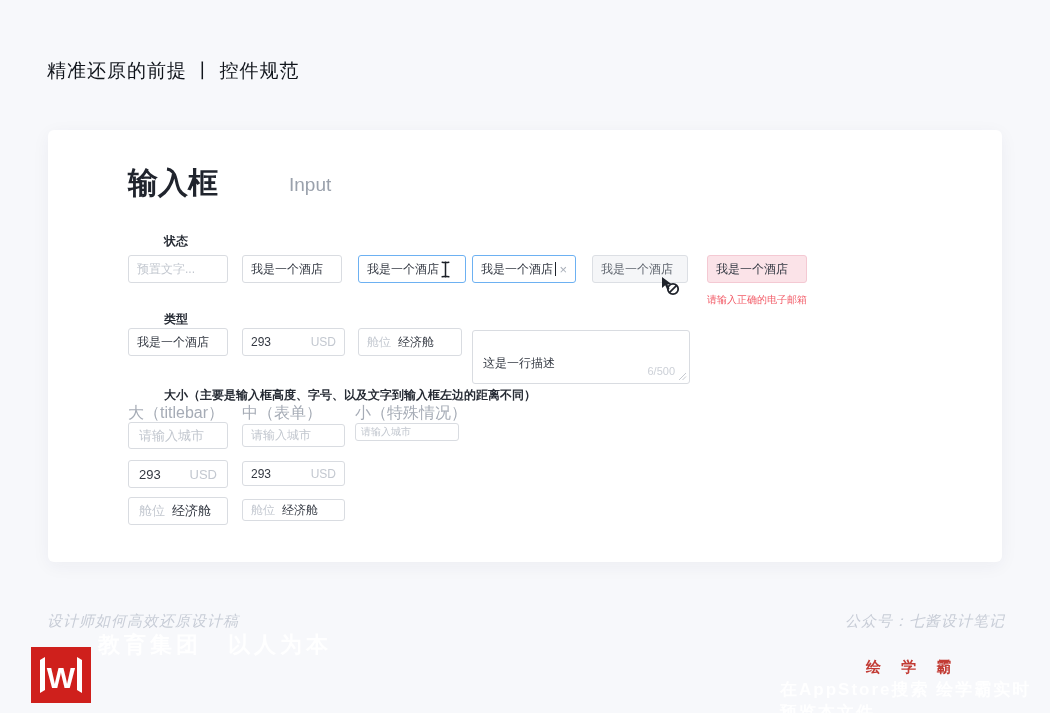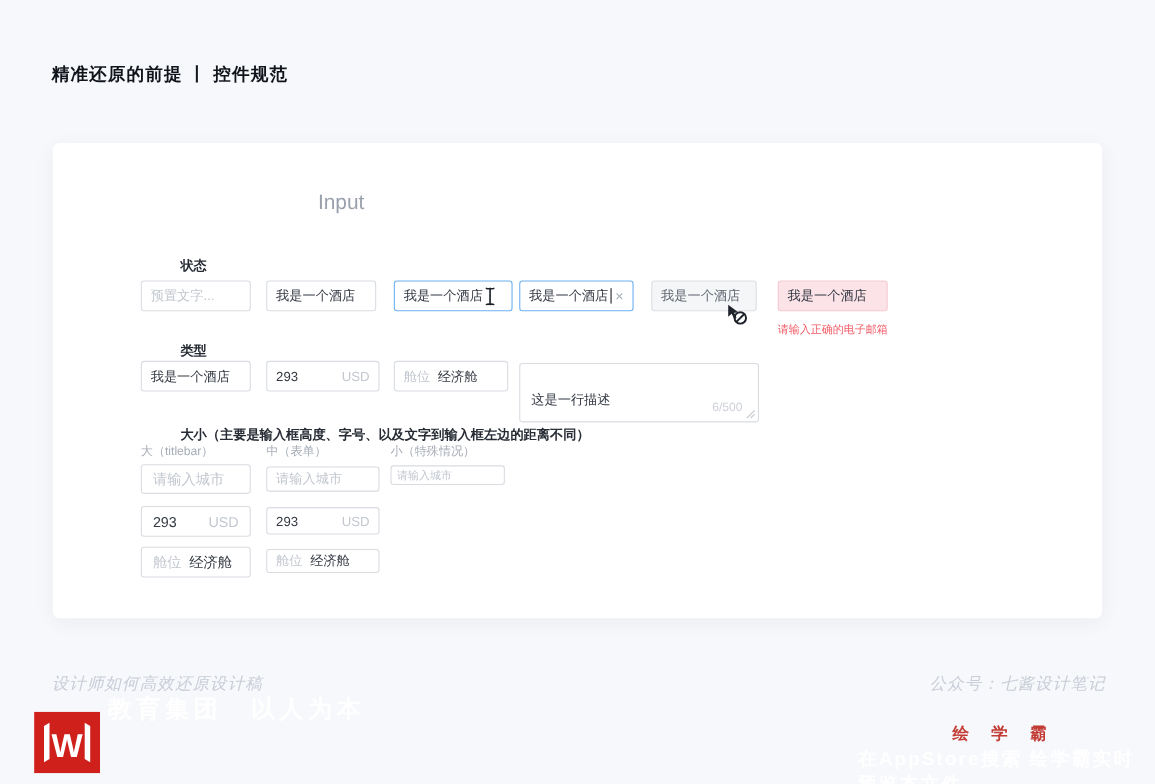--- a/index.html
+++ b/index.html
@@ -15,7 +15,7 @@
 
   .page-title {
     left:47px; top:58px;
-    font-size:16px; font-weight:700; color:#10141b;
+    font-size:19px; font-weight:400; color:#10141b;
     letter-spacing:1px;
   }
 

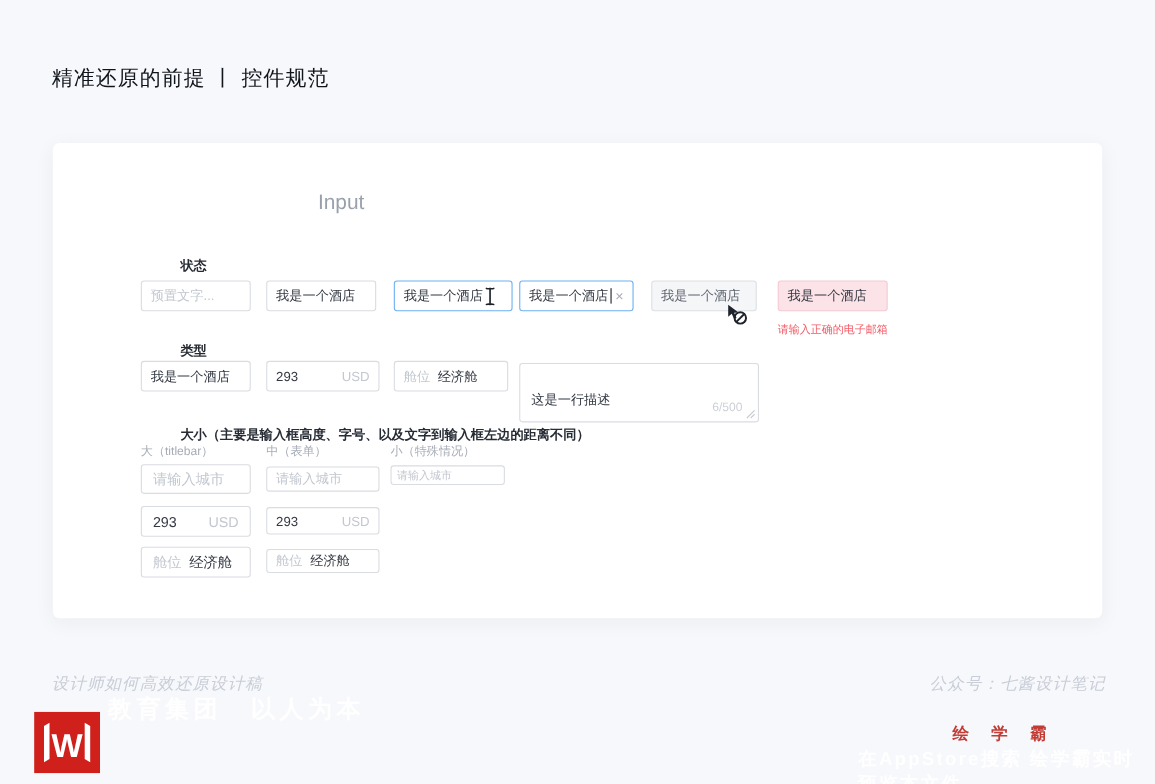--- a/index.html
+++ b/index.html
@@ -72,6 +72,7 @@
 
 <div class="abs card">
 
+  <div class="abs card-title">输入框</div>
   <div class="abs card-subtitle" style="left:241px; top:44px;">Input</div>
 
   <div class="abs section-label" style="left:80px; top:103px;">状态</div>

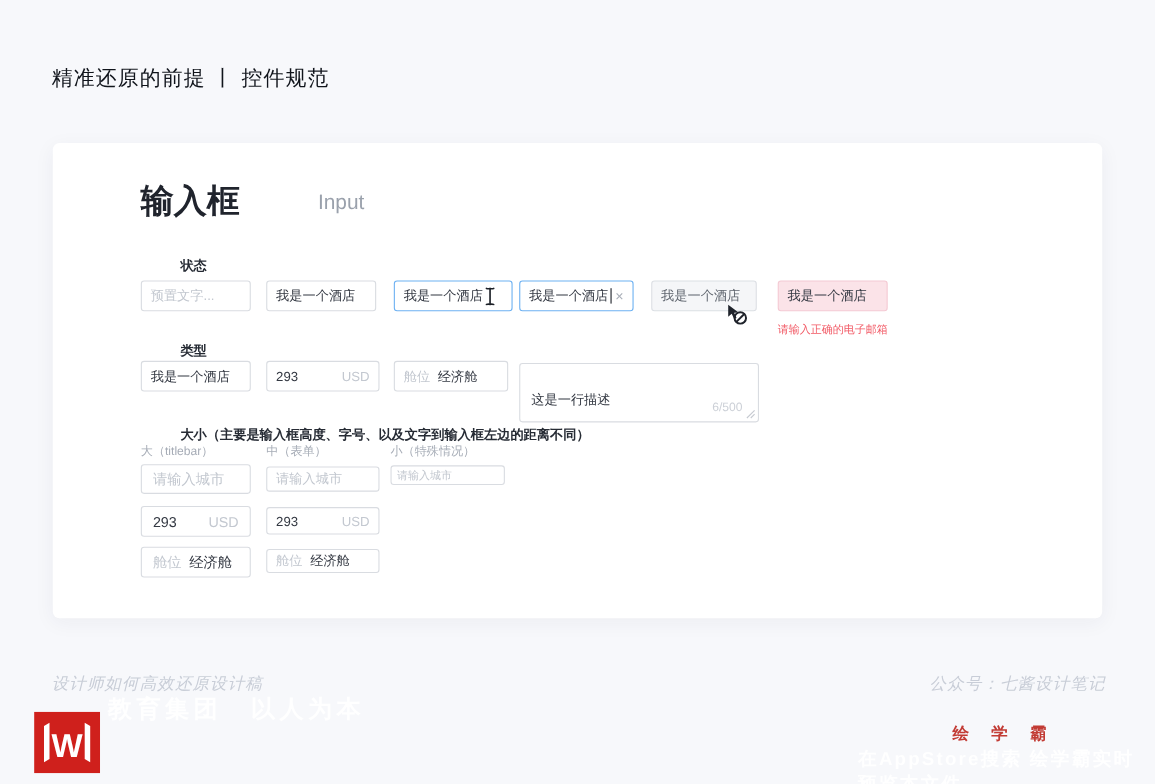--- a/index.html
+++ b/index.html
@@ -29,7 +29,7 @@
   .card-subtitle { left:106px; top:44px; font-size:19px; color:#9aa1ac; font-weight:400; }
 
   .section-label { font-size:12px; font-weight:bold; color:#262b34;margin-left:36px; }
-  .col-label { font-size:11px; color:#a6acb6; }
+  .col-label { font-size:16px; color:#a6acb6; }
 
   .inp {
     background:#ffffff;

